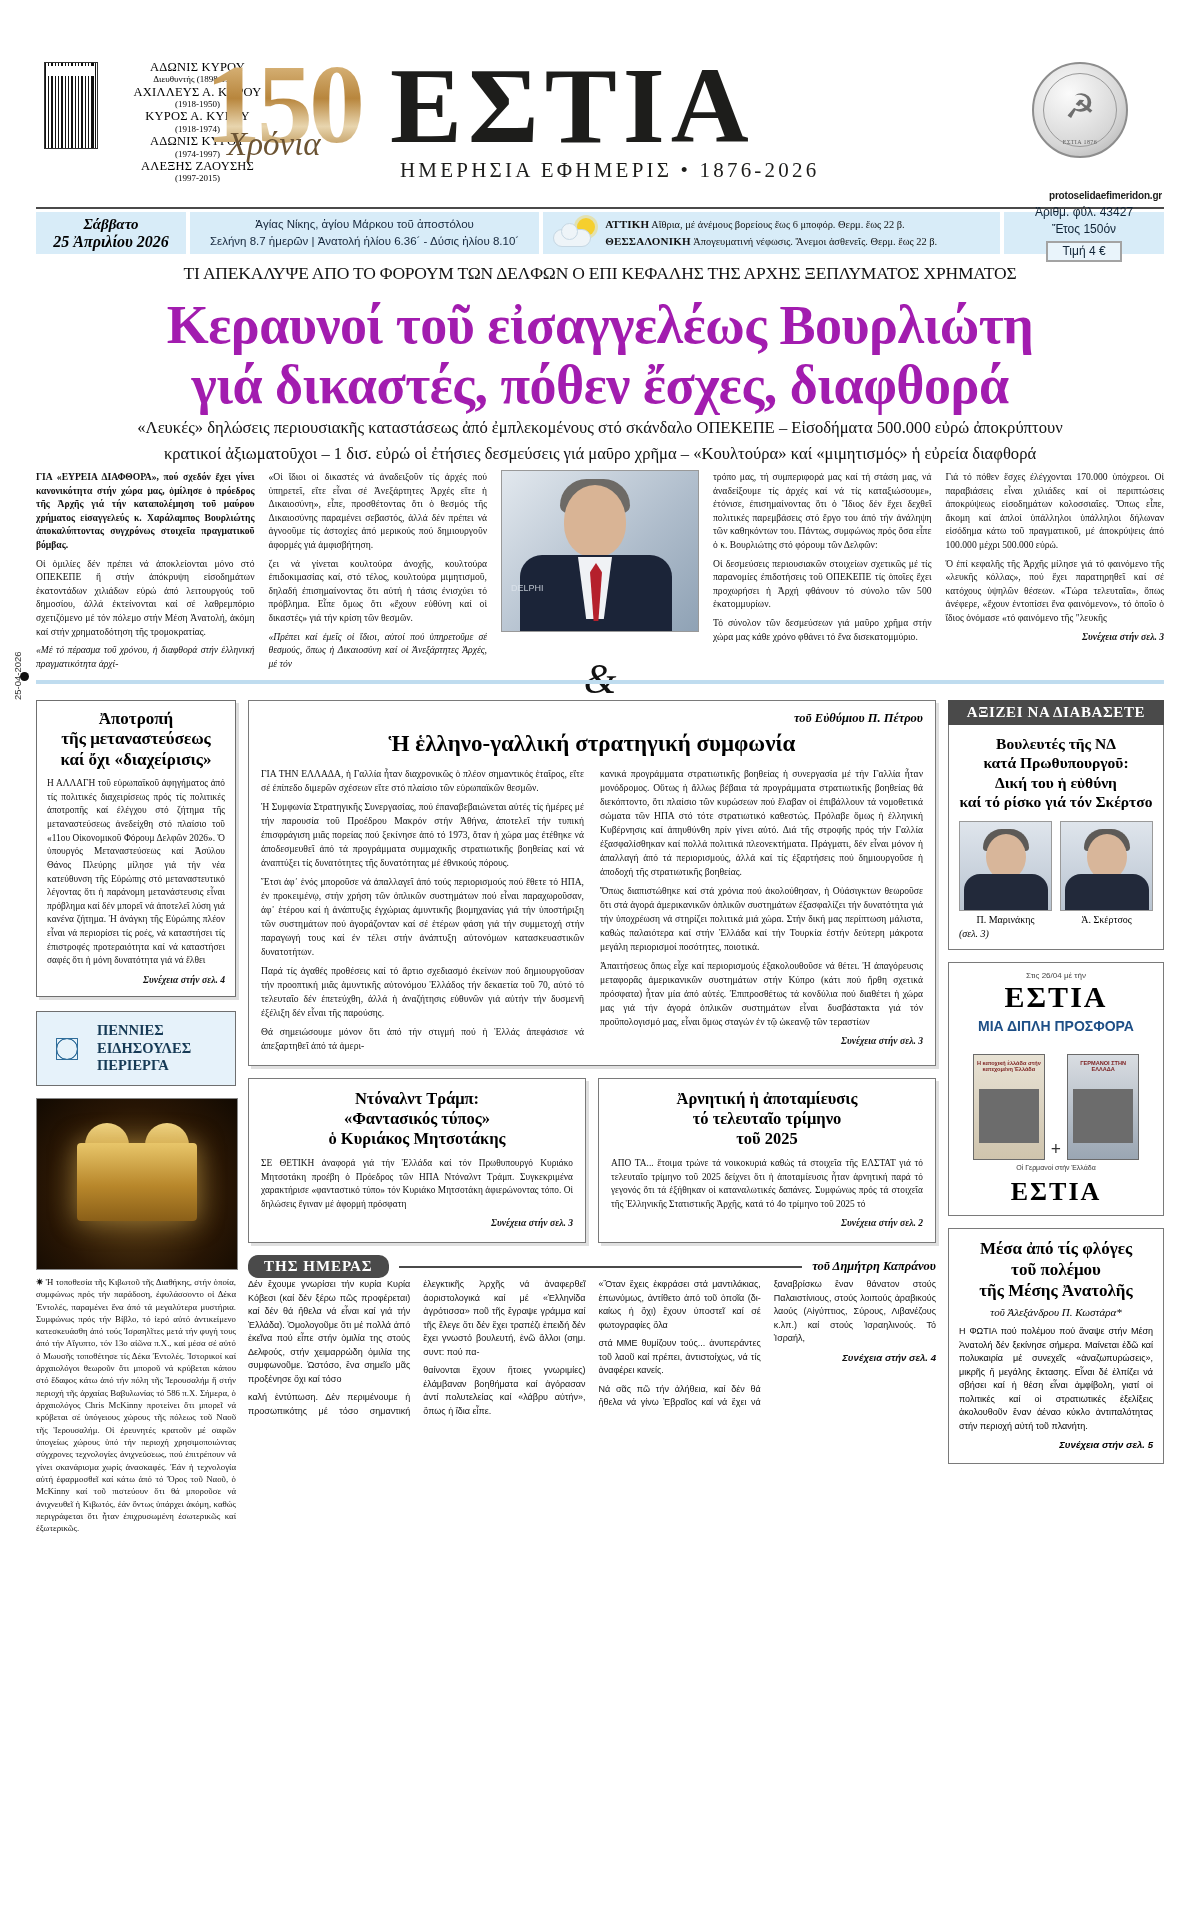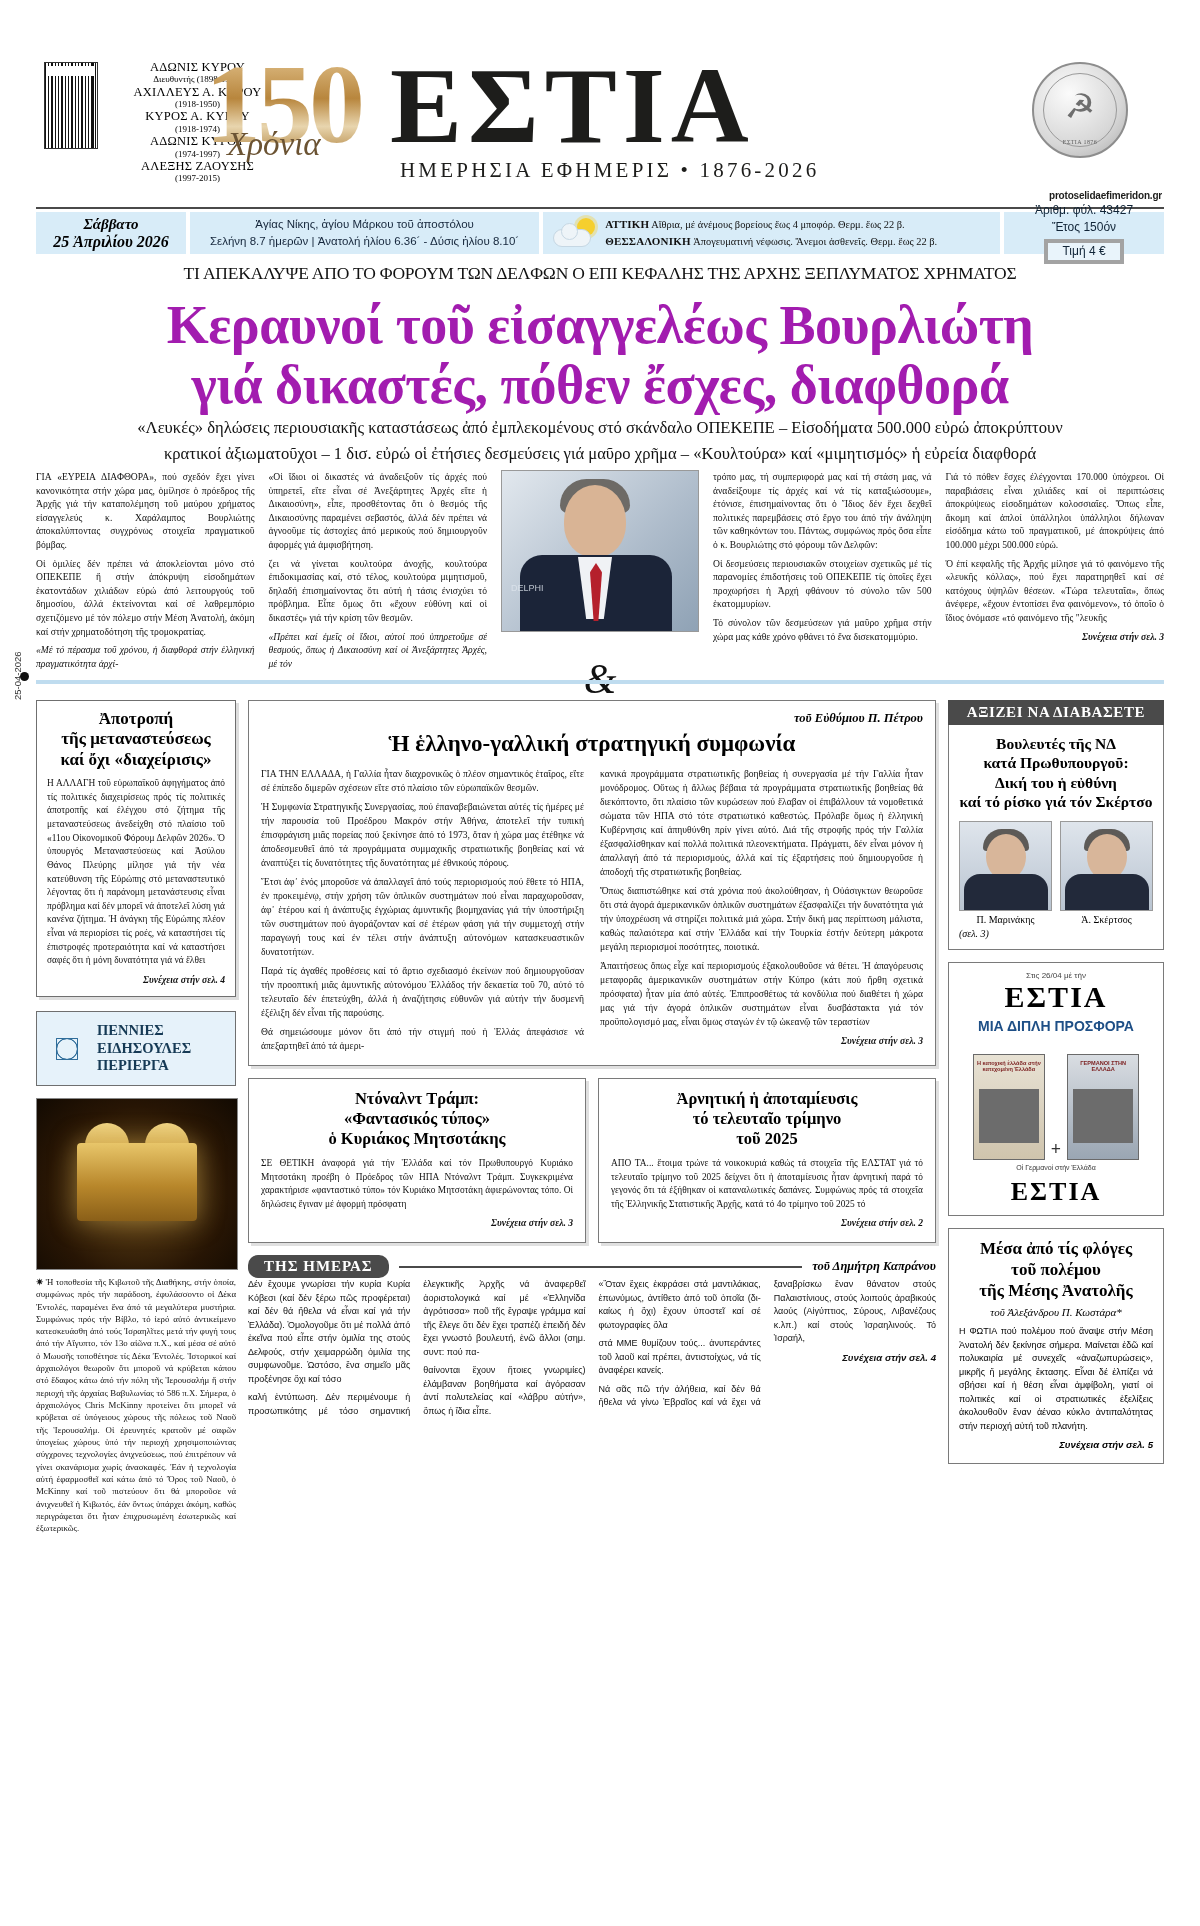--- a/index.html
+++ b/index.html
@@ -246,7 +246,7 @@
       </div>
       <div class="wtext">
         <div><b>ΑΤΤΙΚΗ</b>
-          <span>Αἴθρια, μέ ἀνέμους βορείους ἕως 4 μποφόρ. Θερμ. ἕως 22 β.</span></div>
+          <span>Αἴθρια, μέ ἀνέμους βορείους ἕως 6 μποφόρ. Θερμ. ἕως 22 β.</span></div>
         <div><b>ΘΕΣΣΑΛΟΝΙΚΗ</b>
           <span>Ἀπογευματινή νέφωσις. Ἄνεμοι ἀσθενεῖς. Θερμ. ἕως 22 β.</span></div>
       </div>

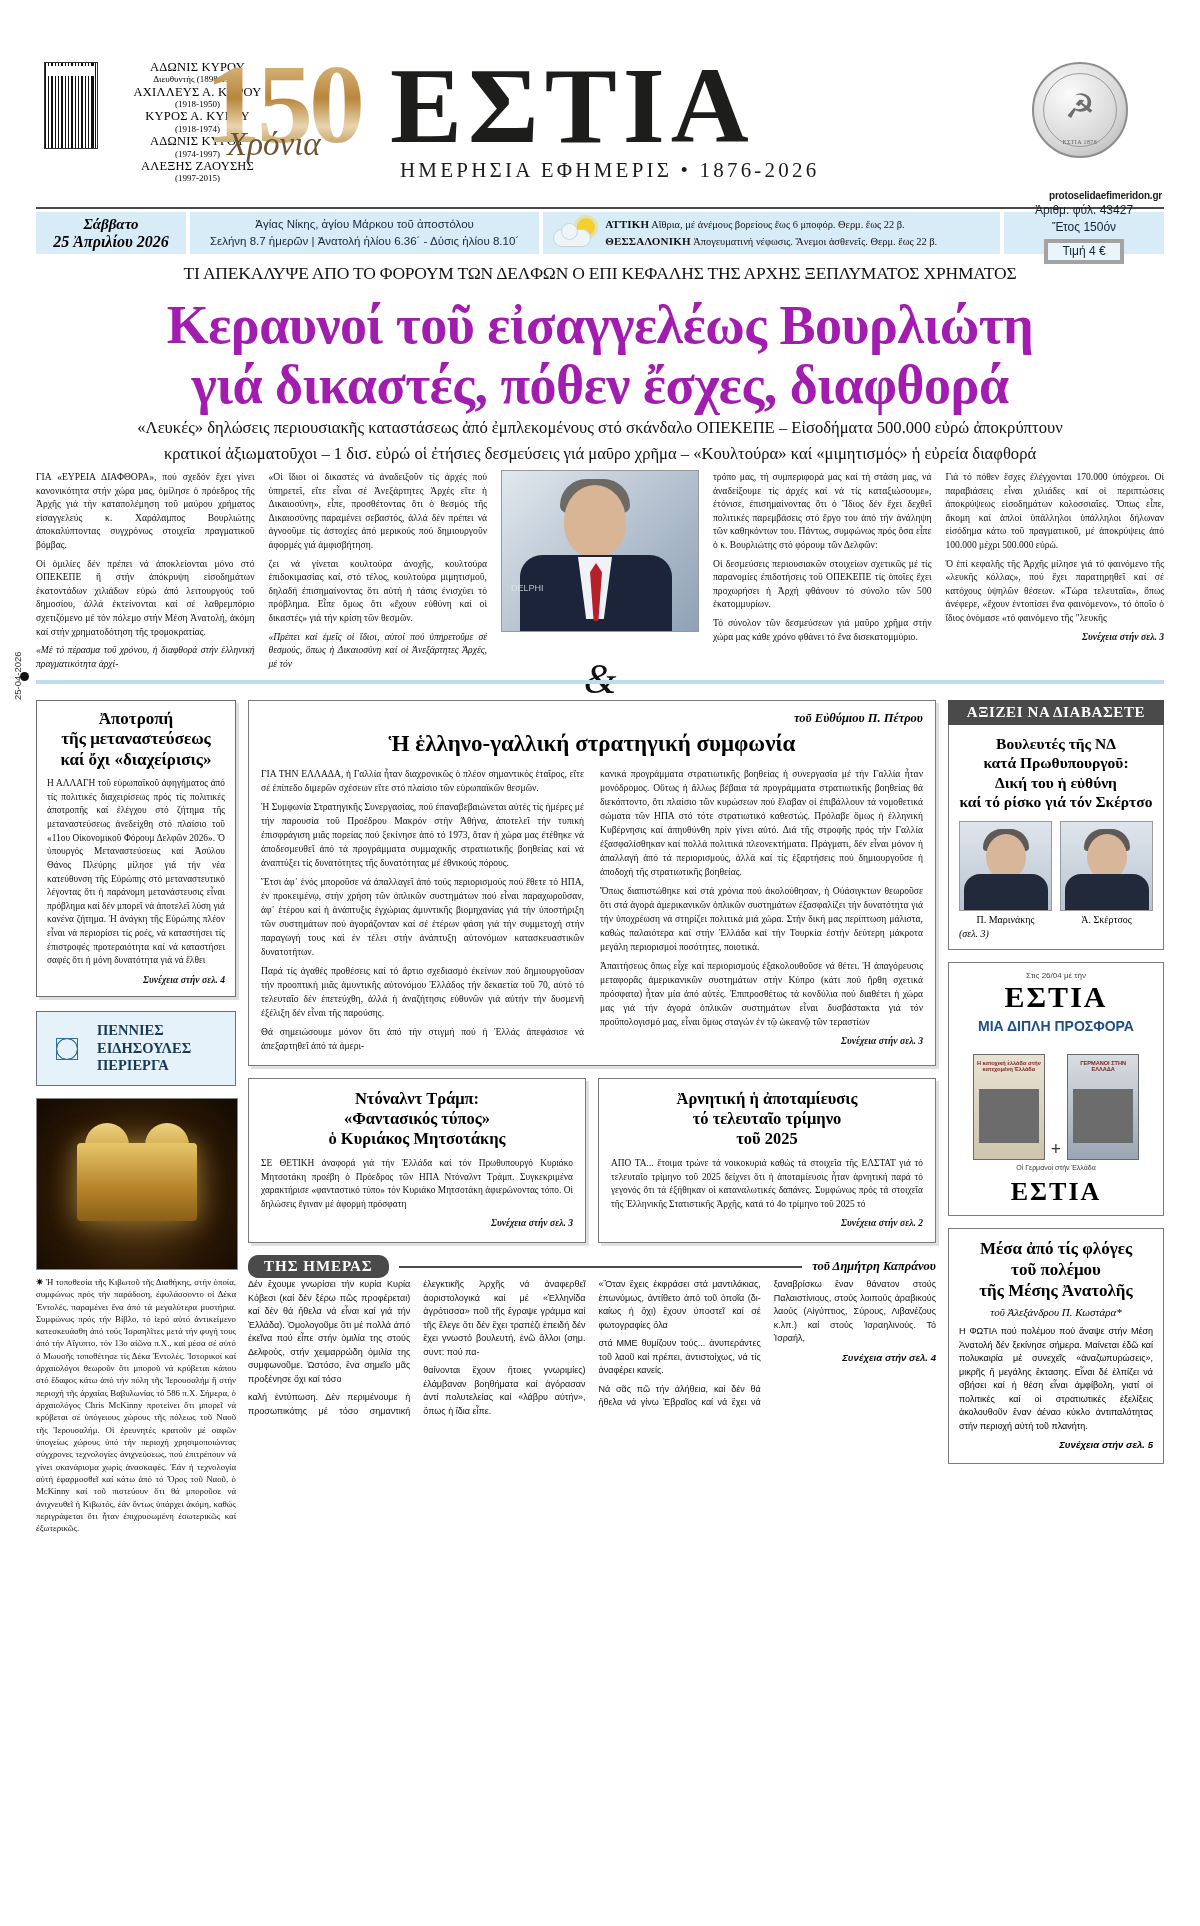--- a/index.html
+++ b/index.html
@@ -56,7 +56,7 @@
   .wtext{font-family:"Liberation Serif",serif;font-size:10.4px;line-height:1.55;color:#111;}
   .wtext b{font-size:11px;letter-spacing:.2px;}
   .ib-issue{width:160px;font-family:"Liberation Sans",sans-serif;font-size:12px;color:#102437;line-height:1.45;}
-  .ib-issue .price{border:4px solid #a3a3a3;padding:0 14px;margin-top:2px;font-size:12px;background:#e9f4fb;}
+  .ib-issue .price{border:2px solid #a3a3a3;padding:0 14px;margin-top:2px;font-size:12px;background:#e9f4fb;}
 
   
   .kicker{position:absolute;left:36px;right:36px;top:263px;text-align:center;font-family:"Liberation Serif",serif;

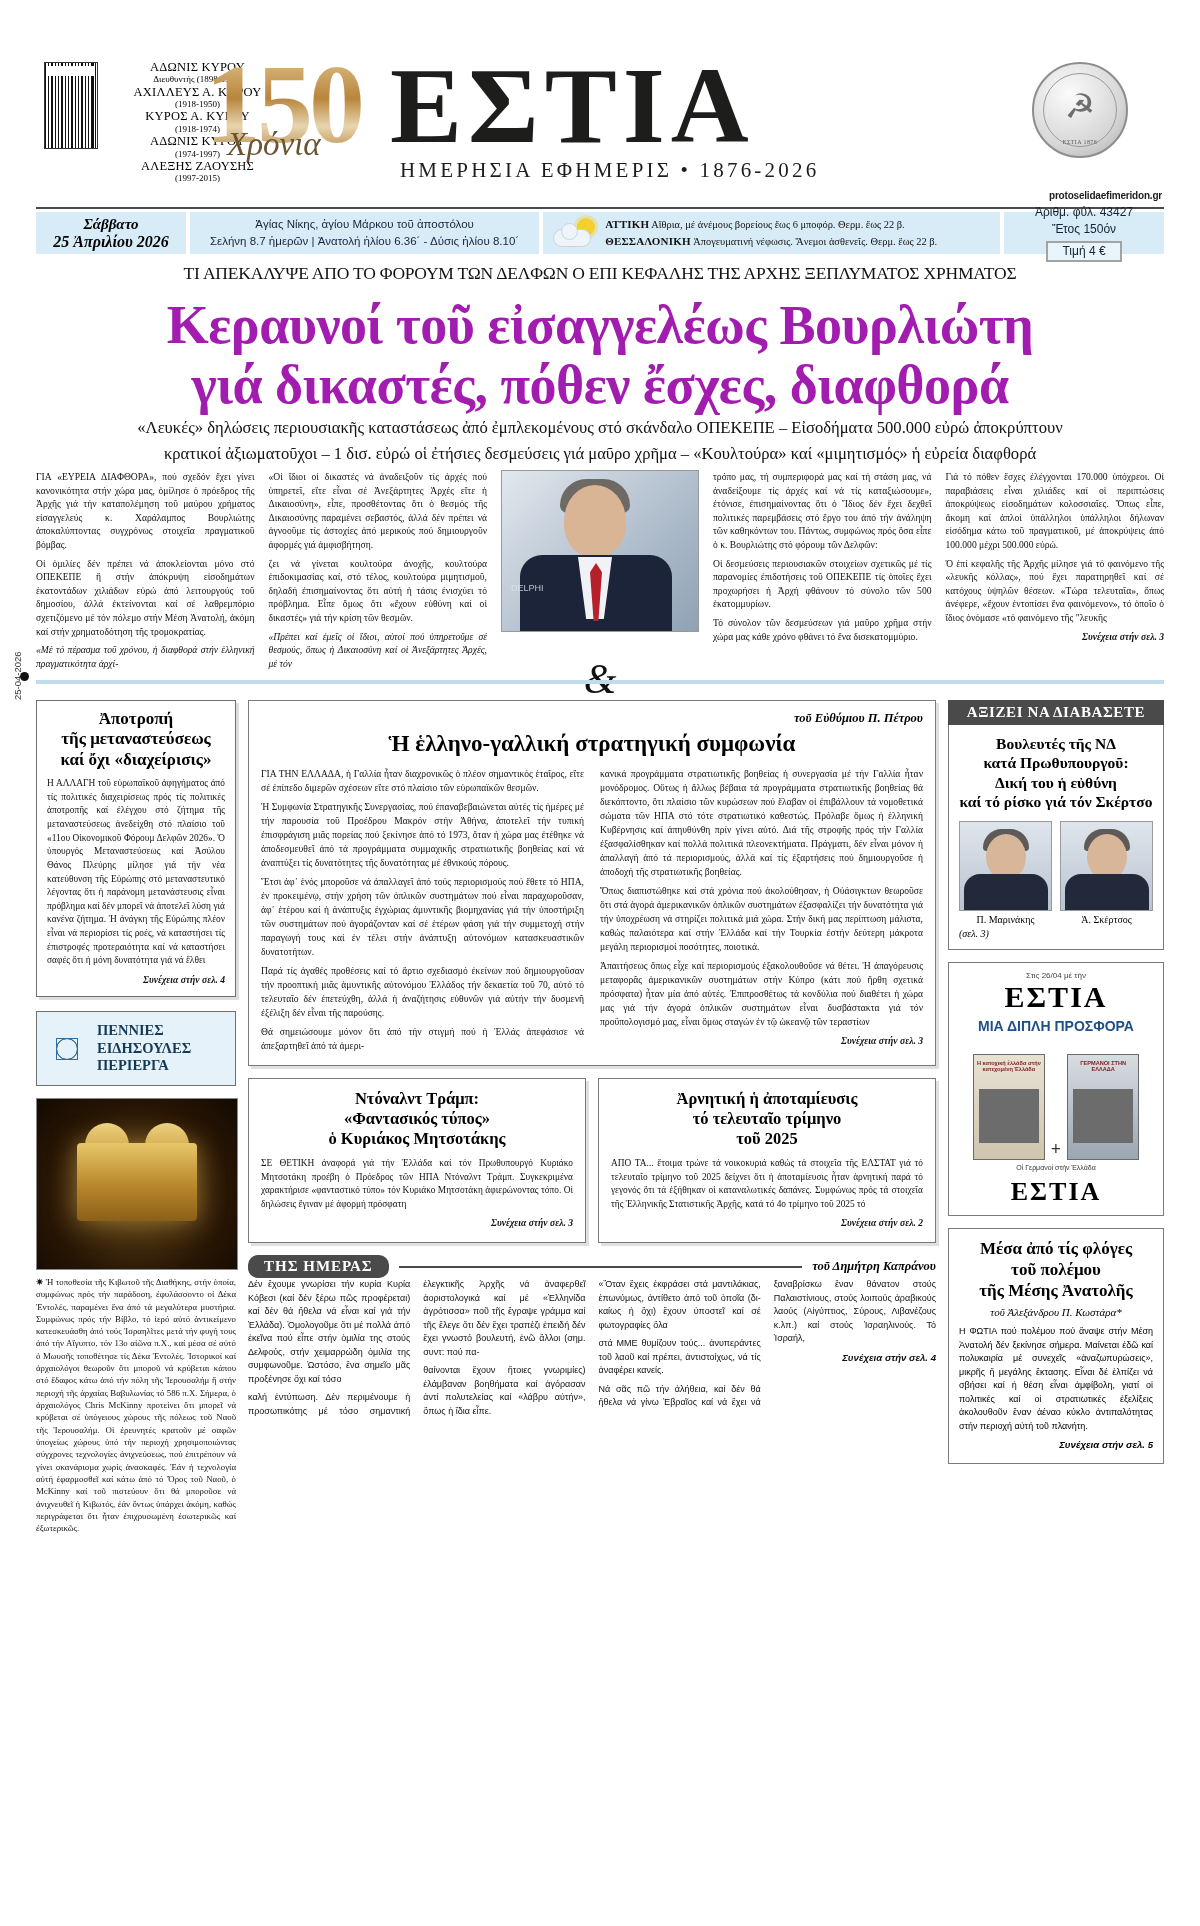--- a/index.html
+++ b/index.html
@@ -71,7 +71,7 @@
   .lead .cols{display:flex;gap:14px;height:100%;}
   .lc{flex:1;font-family:"Liberation Serif",serif;font-size:9.6px;line-height:1.42;text-align:justify;color:#111;}
   .lc p{margin:0 0 5px 0;}
-  .lc .dropcap{font-weight:400;}
+  .lc .dropcap{font-weight:700;}
   .lc i{font-style:italic;}
   .photo{width:196px;height:160px;flex:none;border:1px solid #999;position:relative;overflow:hidden;
     background:linear-gradient(180deg,#cfd8e2 0%,#b9c6d4 55%,#9fb0c2 100%);}

